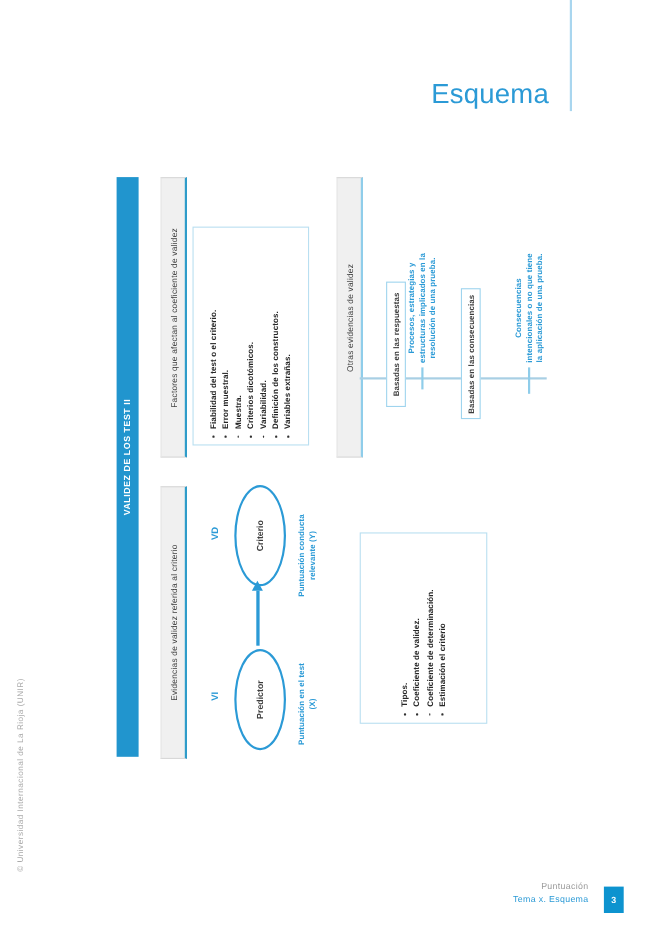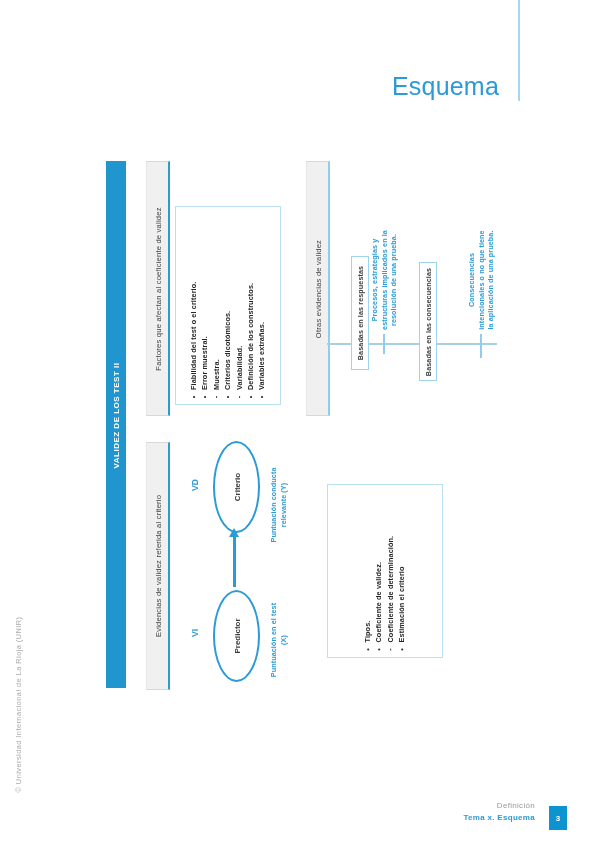--- a/index.html
+++ b/index.html
@@ -282,7 +282,7 @@
   </div>
 
   <div class="footer">
-    <div class="f1">Definición</div>
+    <div class="f1">Puntuación</div>
     <div class="f2">Tema x. Esquema</div>
   </div>
   <div class="pagebox">3</div>

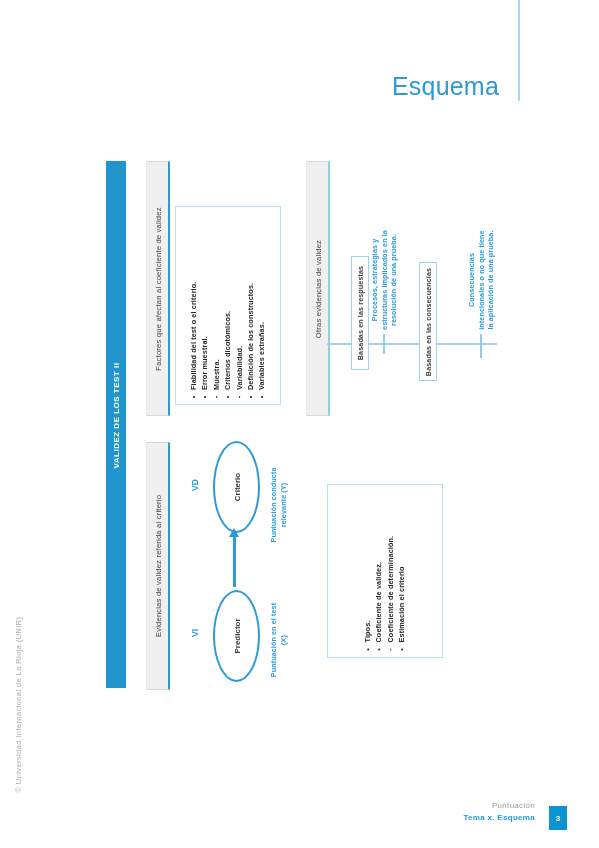--- a/index.html
+++ b/index.html
@@ -177,7 +177,7 @@
     line-height:12px;
   }
   .footer .f1{font-size:8px;color:#9a9a9a;letter-spacing:.3px;}
-  .footer .f2{font-size:8px;color:#2b9ad6;font-weight:bold;letter-spacing:.3px;}
+  .footer .f2{font-size:8px;color:#2b9ad6;font-weight:normal;letter-spacing:.3px;}
   .pagebox{
     position:absolute;right:32px;bottom:18px;width:18px;height:24px;
     background:#0d93cf;color:#ffffff;font-size:8px;font-weight:bold;

